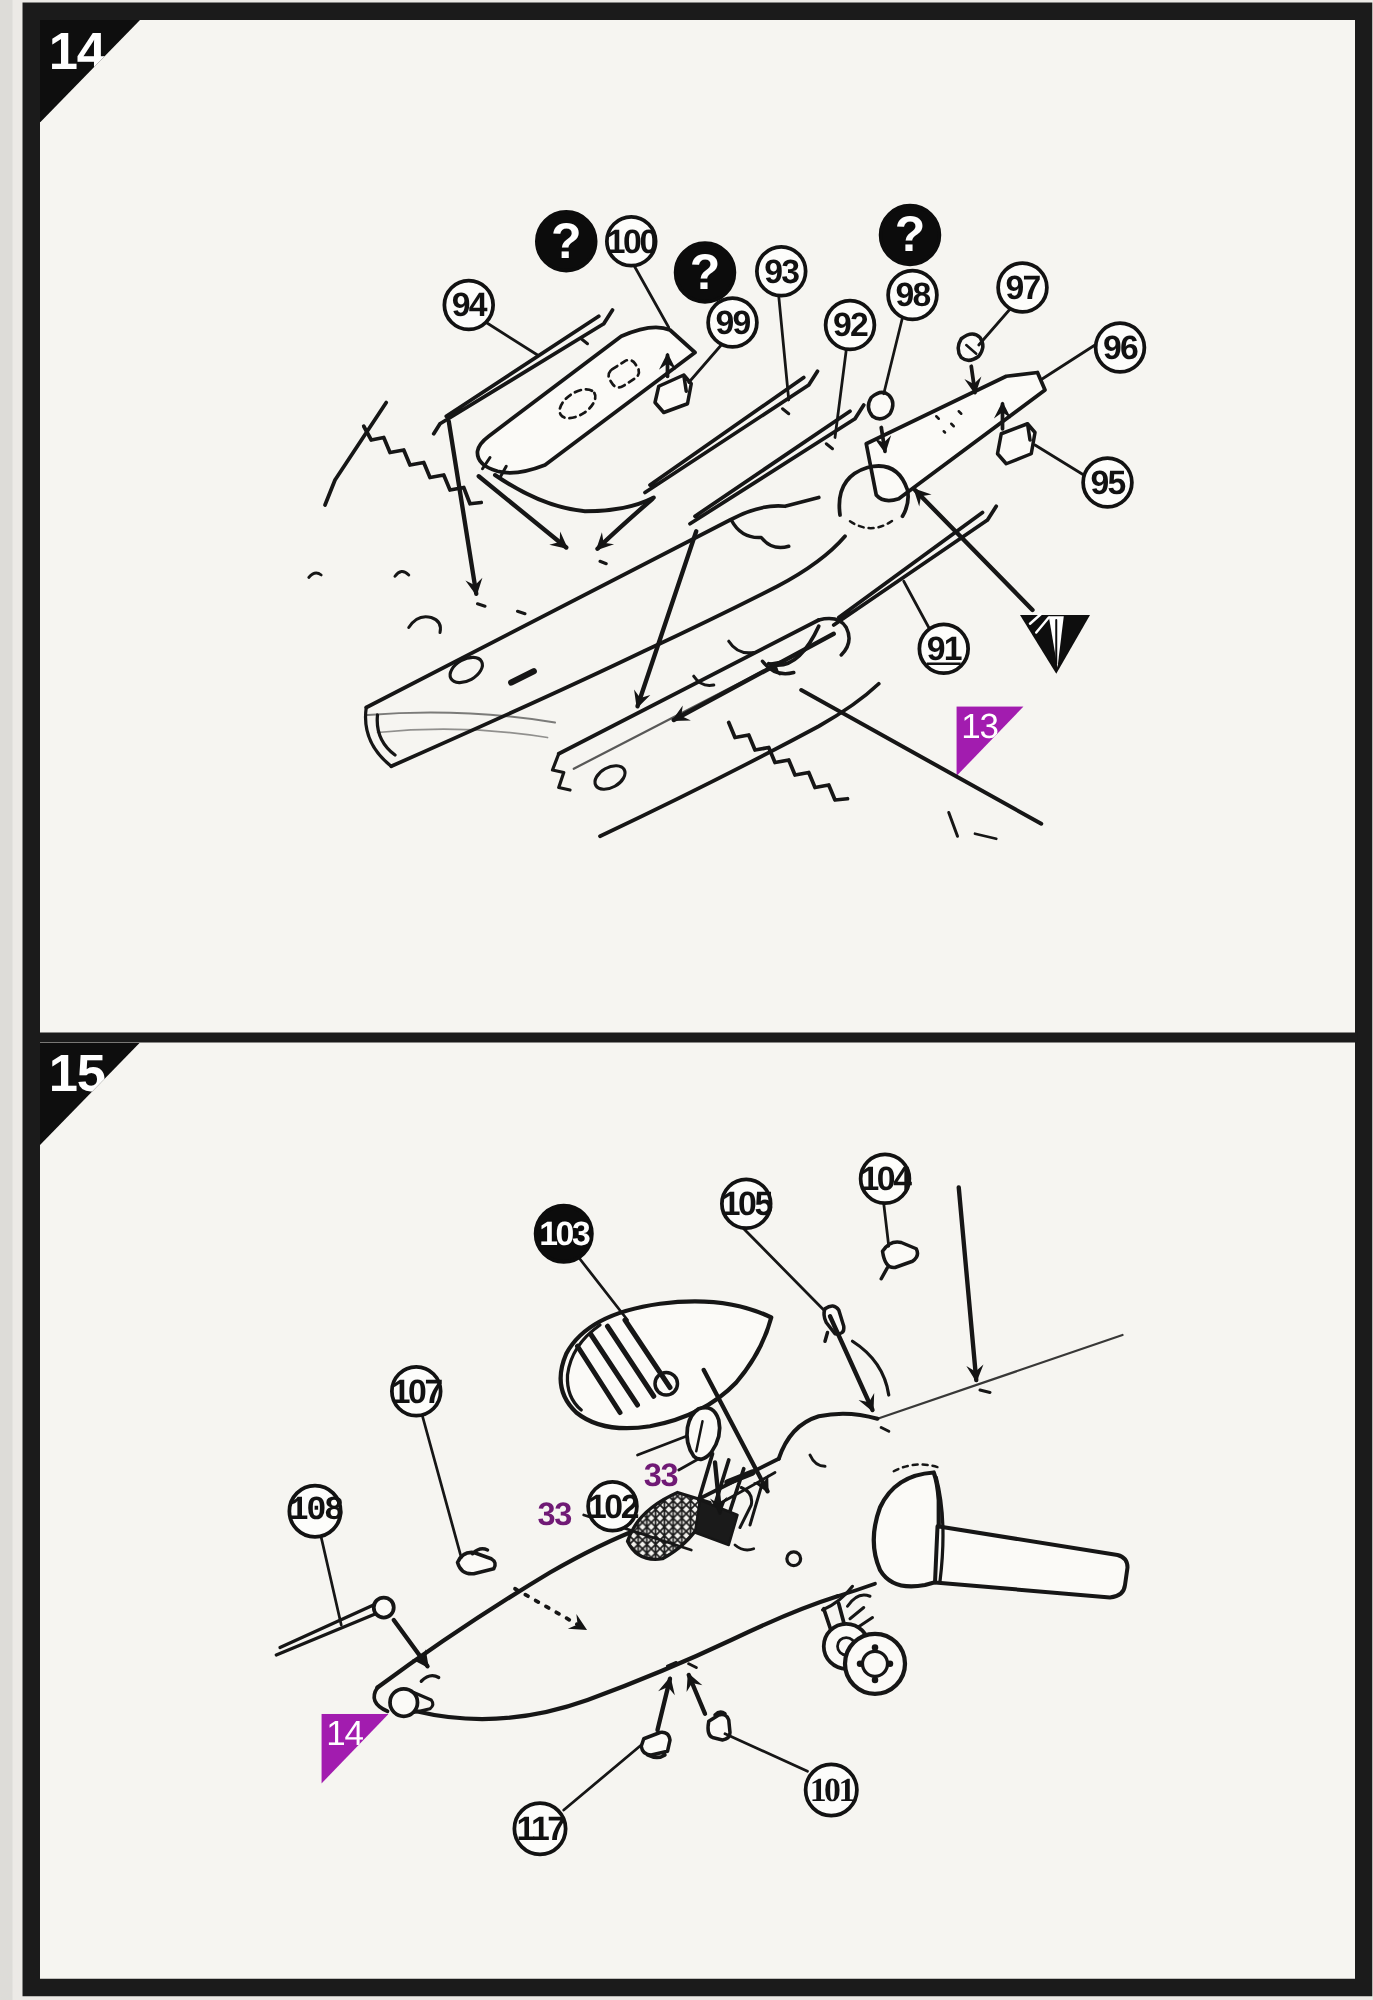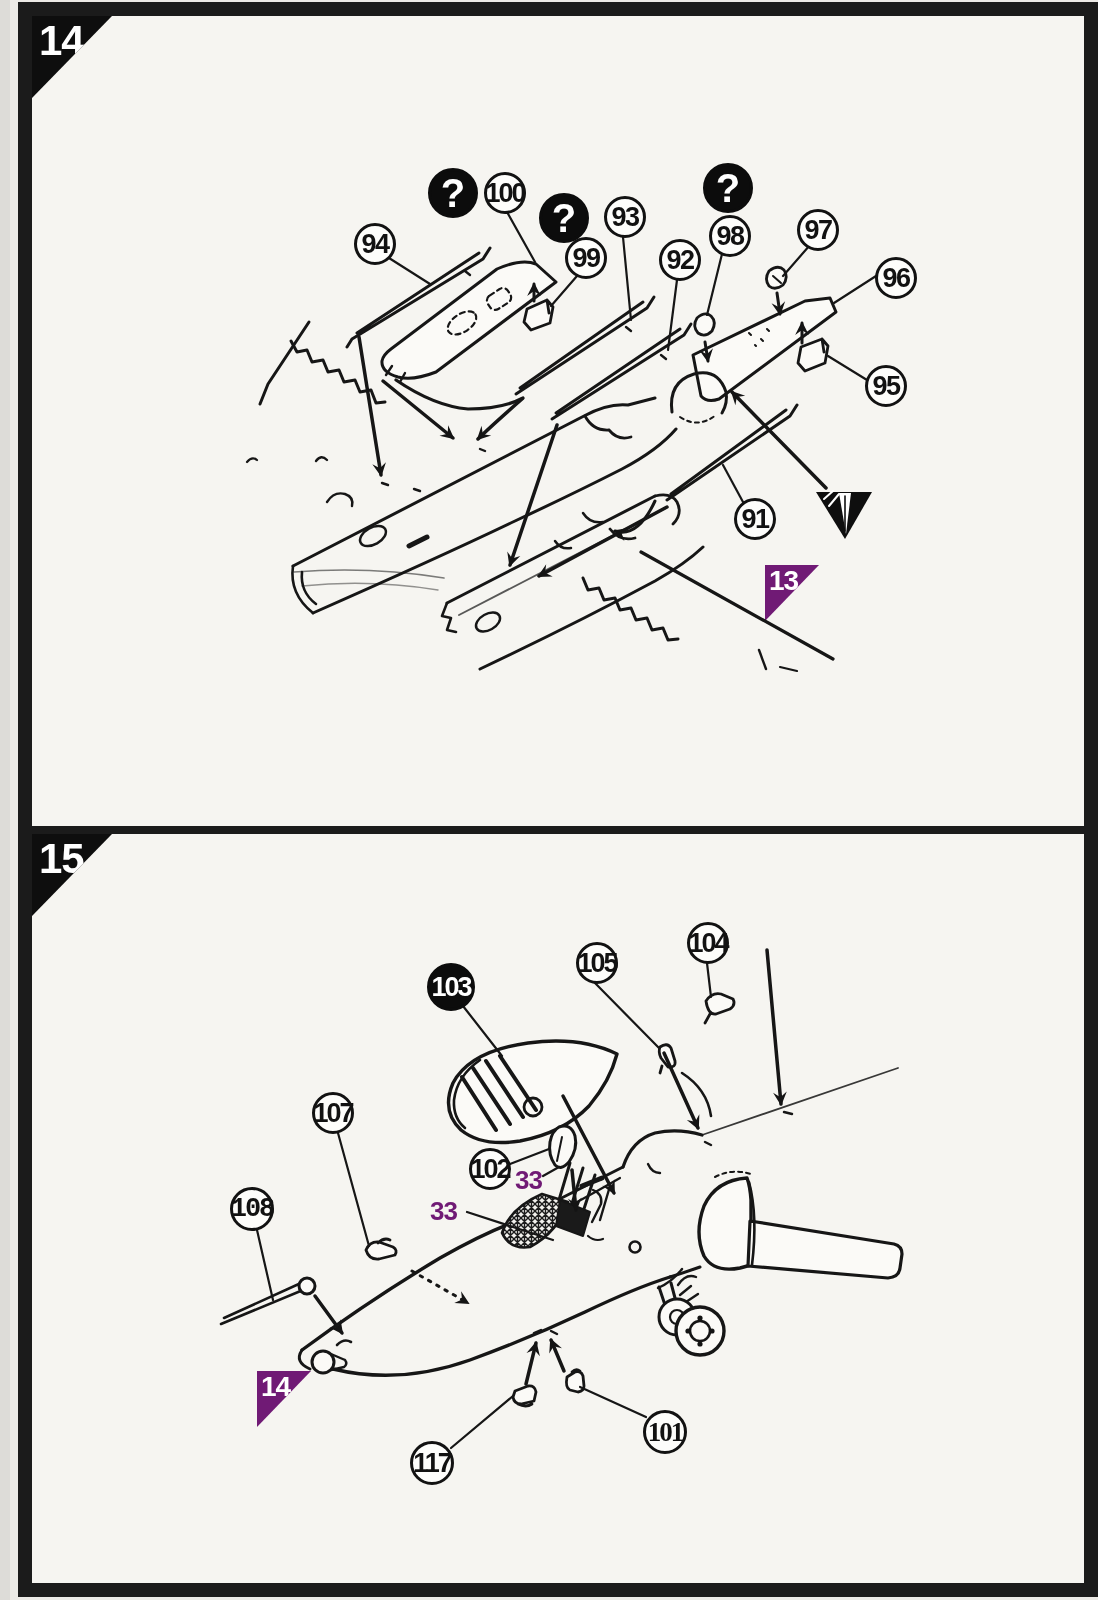--- a/index.html
+++ b/index.html
@@ -300,7 +300,7 @@
       <div class="callout light" style="left: 787px; top: 209px; height: 42px; width: 42px;">97</div>
       <div class="callout light" style="left: 865px; top: 257px; height: 42px; width: 42px;">96</div>
       <div class="callout light" style="left: 855px; top: 365px; height: 42px; width: 42px;">95</div>
-      <div class="callout light" style="left: 724px; top: 498px; height: 42px; width: 42px;">91</div>
+      <div class="callout light" style="left: 724px; top: 498px; height: 42px; width: 42px; text-decoration: underline;">91</div>
       <div class="callout dark wide" style="left: 417px; top: 963px; height: 48px; width: 48px;">103</div>
       <div class="callout light wide" style="left: 566px; top: 942px; height: 42px; width: 42px;">105</div>
       <div class="callout light wide" style="left: 677px; top: 922px; height: 42px; width: 42px;">104</div>

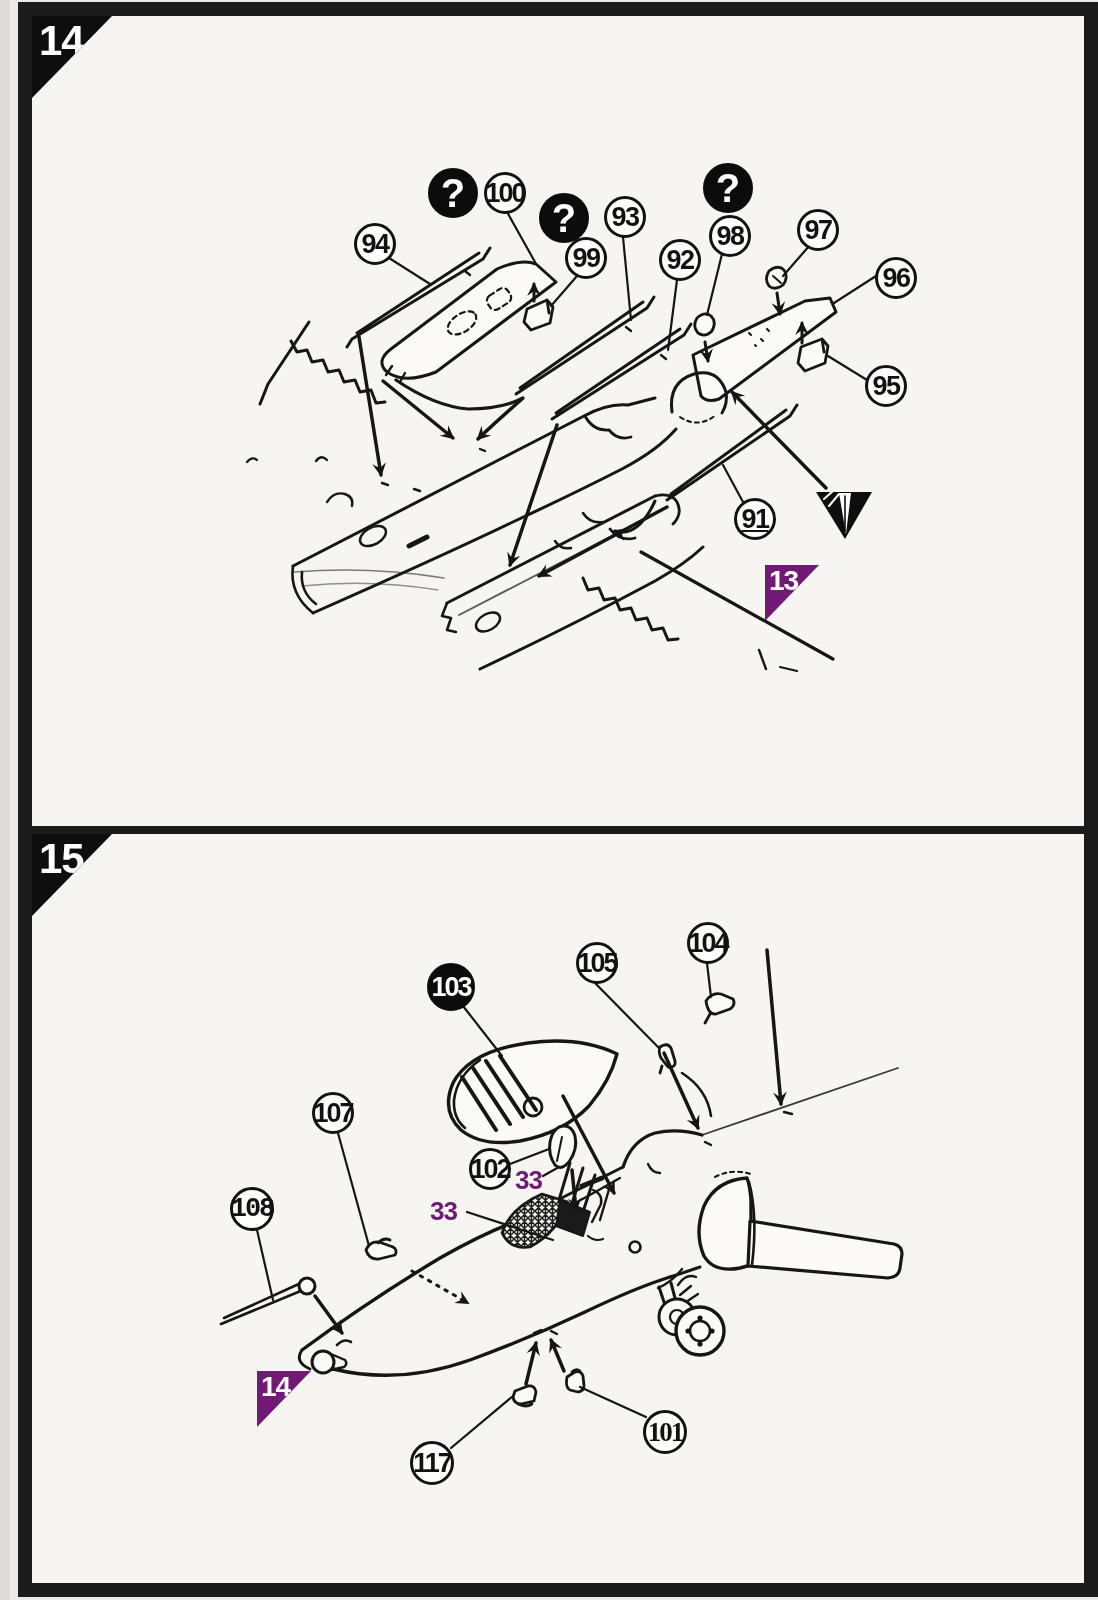--- a/index.html
+++ b/index.html
@@ -12,9 +12,9 @@
          clip-path:polygon(0 0,100% 0,0 100%);
          font-weight:700;font-size:42px;line-height:1.0;padding:4px 0 0 7px;box-sizing:border-box;
          letter-spacing:-1px;}
-  .stepref{position:absolute;width:54px;height:56px;background:#701a75;color:#ffffff;
+  .stepref{position:absolute;width:54px;height:56px;background:#a21caf;color:#ffffff;
          clip-path:polygon(0 0,100% 0,0 100%);
-         font-weight:700;font-size:28px;line-height:1.0;padding:2px 0 0 4px;box-sizing:border-box;
+         font-weight:400;font-size:28px;line-height:1.0;padding:2px 0 0 4px;box-sizing:border-box;
          letter-spacing:-1px;}
   .callout{position:absolute;box-sizing:border-box;border:3.4px solid #121212;border-radius:50%;
          background:#fdfdfb;color:#121212;display:flex;align-items:center;justify-content:center;

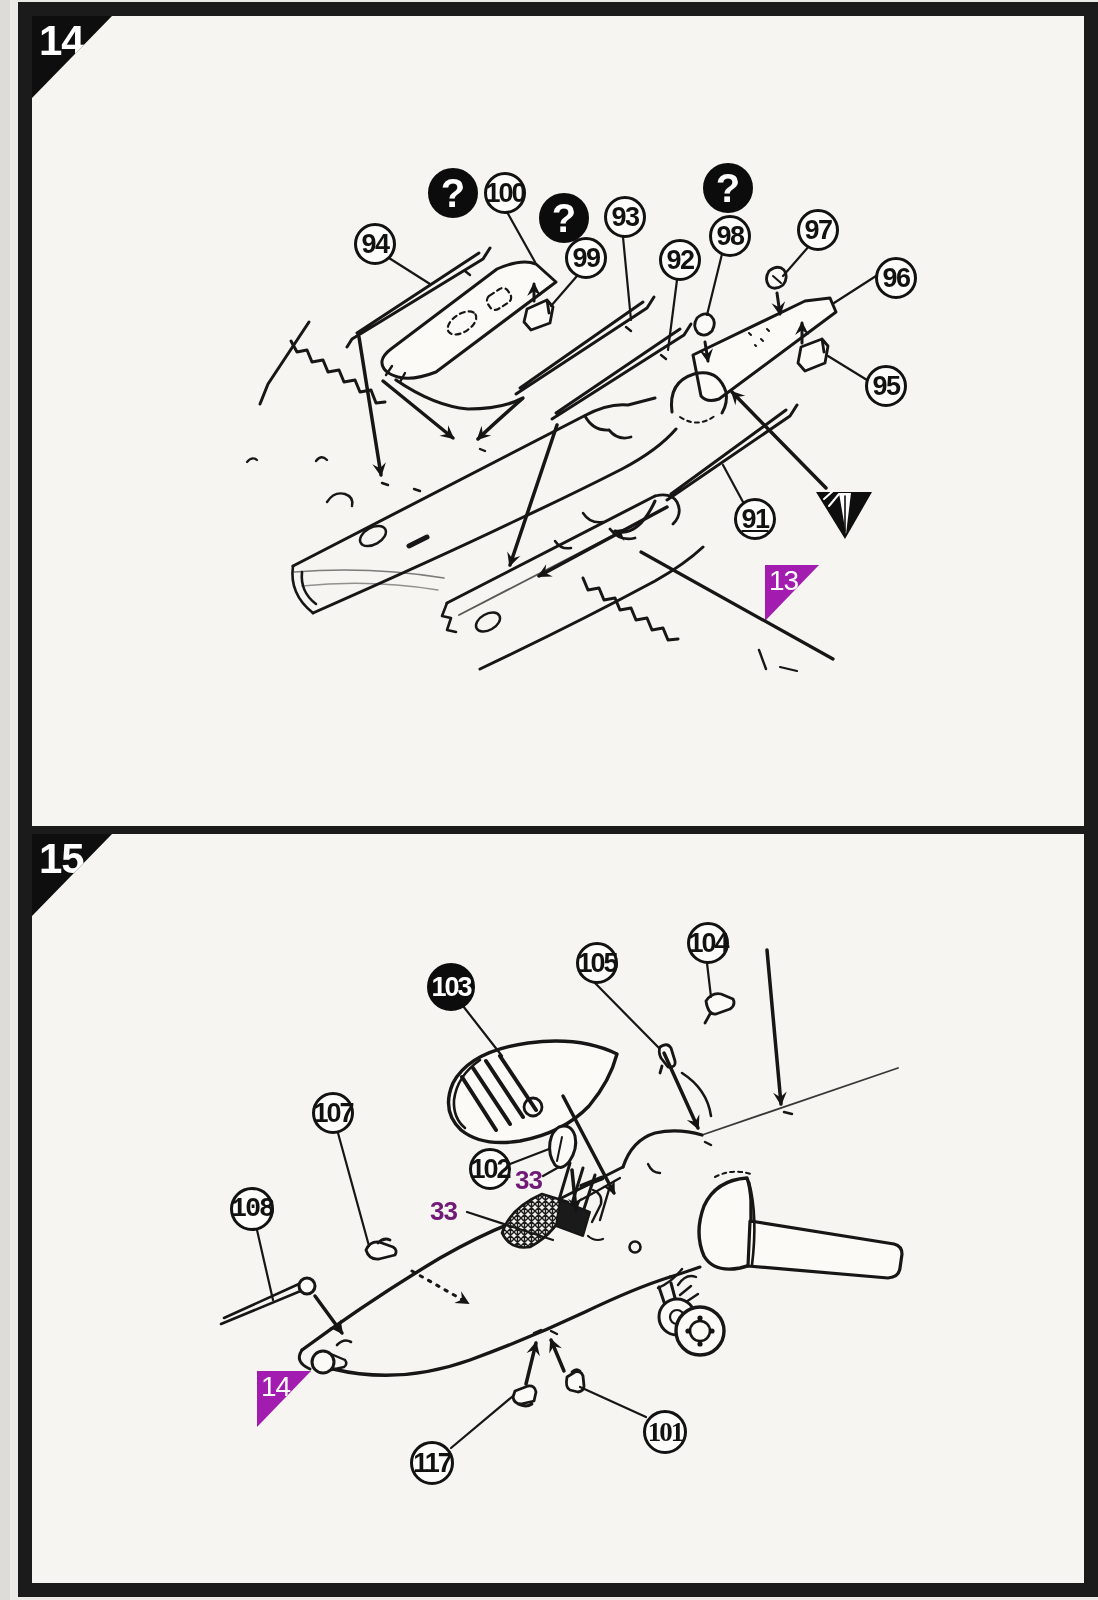--- a/index.html
+++ b/index.html
@@ -305,7 +305,7 @@
       <div class="callout light wide" style="left: 566px; top: 942px; height: 42px; width: 42px;">105</div>
       <div class="callout light wide" style="left: 677px; top: 922px; height: 42px; width: 42px;">104</div>
       <div class="callout light wide" style="left: 302px; top: 1092px; height: 42px; width: 42px;">107</div>
-      <div class="callout light wide" style="left: 459px; top: 1148px; height: 42px; width: 42px; text-align: center;">102</div>
+      <div class="callout light wide" style="left: 459px; top: 1184px; height: 42px; width: 42px; text-align: center;">102</div>
       <div class="callout light wide" style="left: 220px; top: 1187px; height: 44px; width: 44px; font-family: Liberation Mono, monospace;">108</div>
       <div class="callout light wide" style="left: 400px; top: 1441px; height: 44px; width: 44px;">117</div>
       <div class="callout light wide" style="left: 633px; top: 1410px; height: 44px; width: 44px; font-family: Liberation Serif, serif;">101</div>

